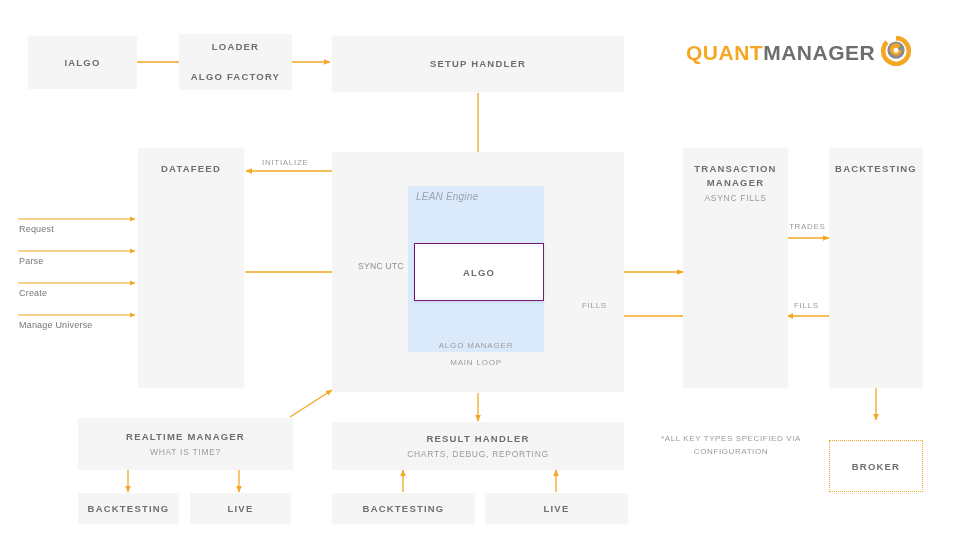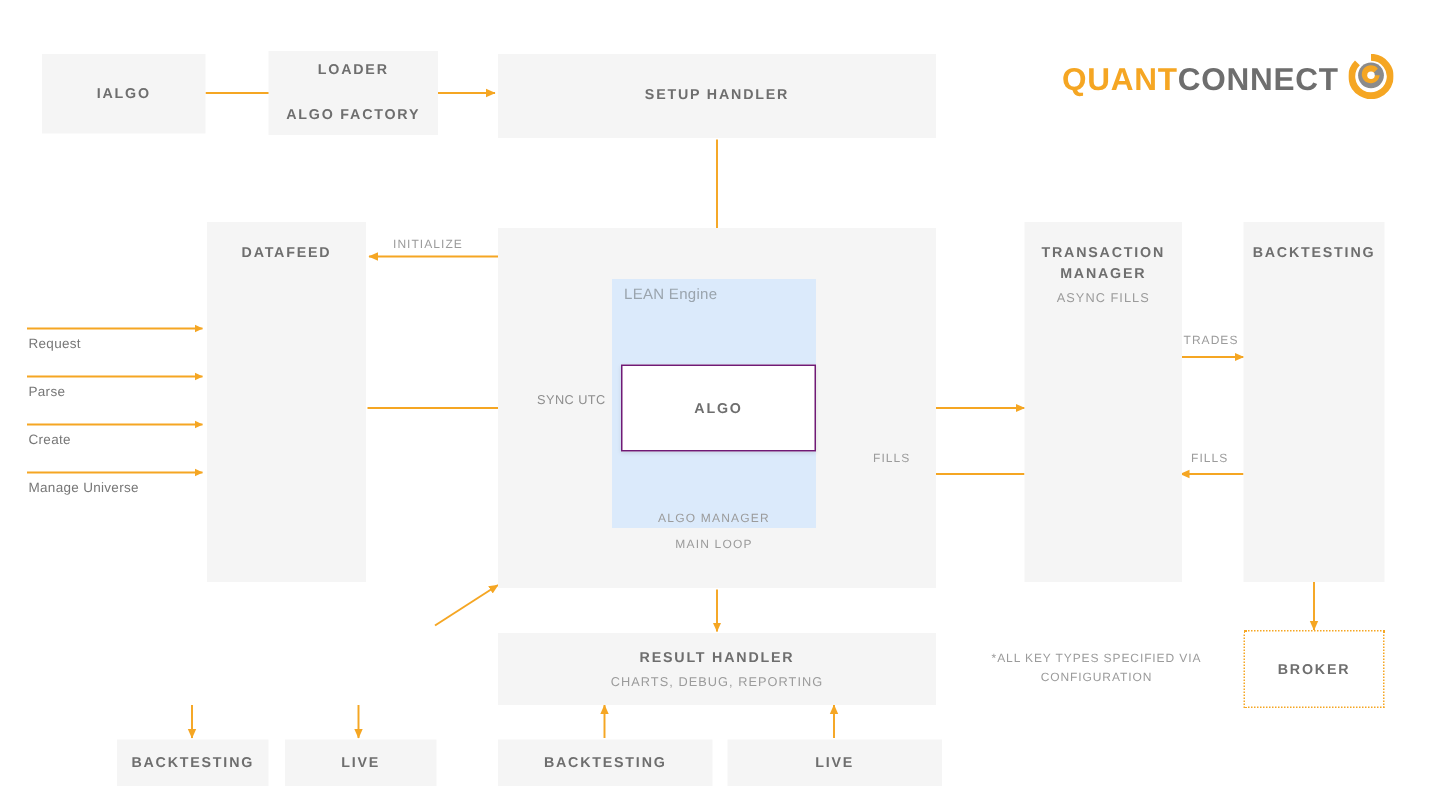--- a/index.html
+++ b/index.html
@@ -157,7 +157,7 @@
     <line x1="556" y1="492" x2="556" y2="470" stroke="#f5a623" stroke-width="1.3" marker-end="url(#ah)"></line>
   </svg>
 
-  <div class="logo" style="left:708px;top:36px;">
+  <div class="logo" style="left:686px;top:36px;">
     <span class="w1">QUANT</span>
       <span class="w2">CONNECT</span>
     <span style="margin-left:6px;display:inline-block;">

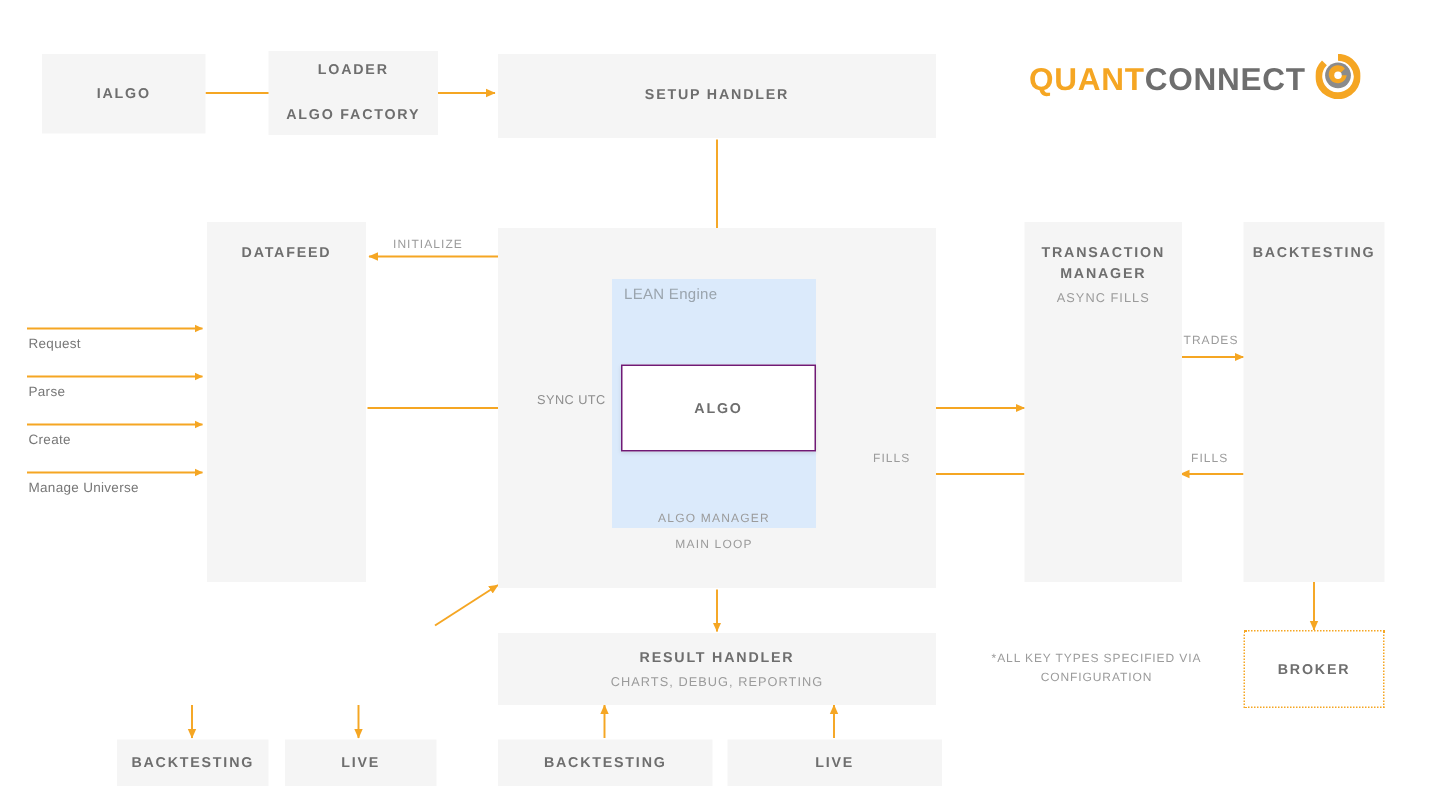--- a/index.html
+++ b/index.html
@@ -159,7 +159,7 @@
 
   <div class="logo" style="left:686px;top:36px;">
     <span class="w1">QUANT</span>
-      <span class="w2">CONNECT</span>
+      <span class="w2">MANAGER</span>
     <span style="margin-left:6px;display:inline-block;">
       <svg width="30" height="30" viewBox="0 0 30 30">
         <path d="M15 2.2 a12.8 12.8 0 1 1 -9.05 3.75" fill="none" stroke="#f5a623" stroke-width="4.6" stroke-linecap="butt"></path>

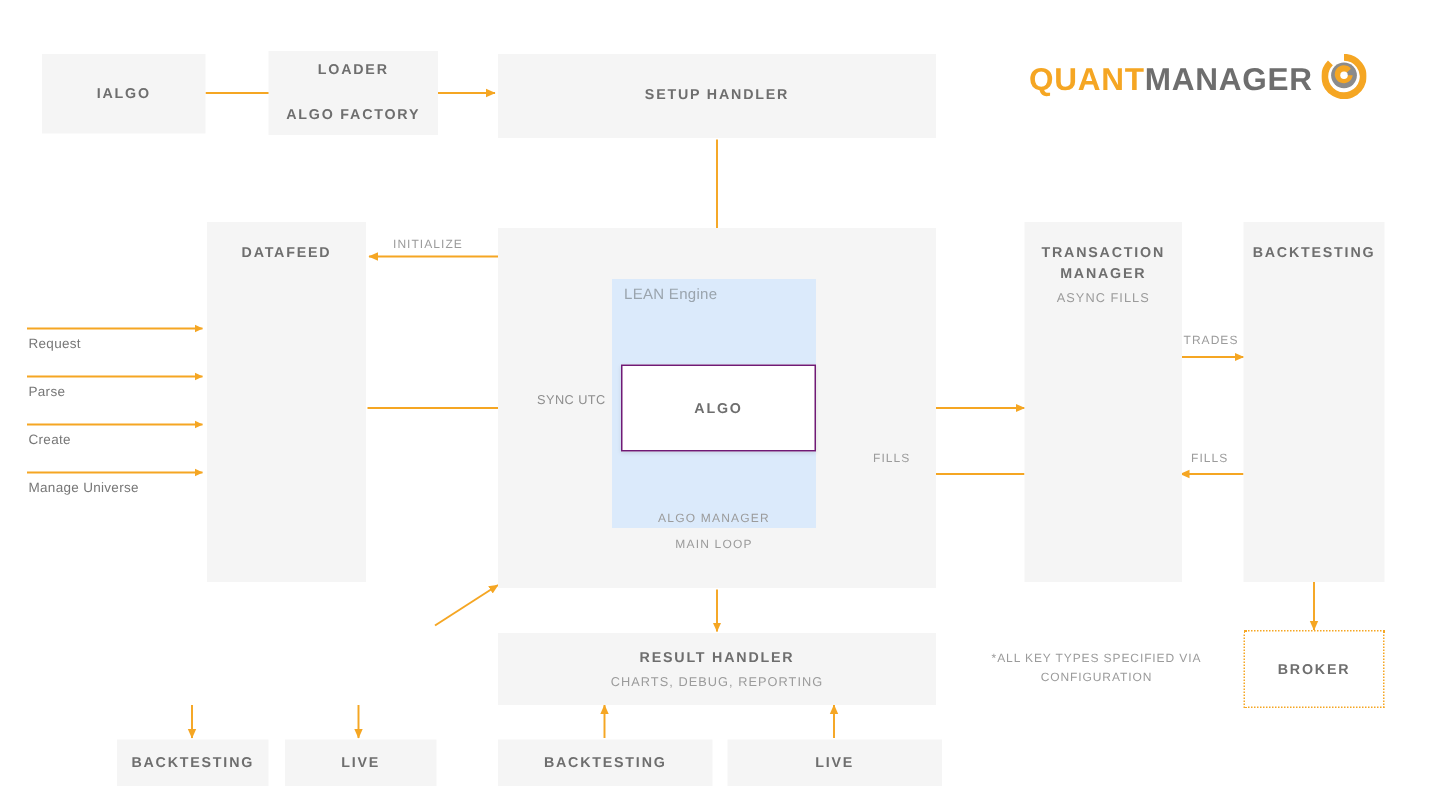--- a/index.html
+++ b/index.html
@@ -192,7 +192,7 @@
   <div class="box" style="left:332px;top:152px;width:292px;height:240px;"></div>
 
   <div class="lean" style="left:408px;top:186px;width:136px;height:166px;"></div>
-  <div class="lean-title" style="left:416px;top:191px;">LEAN Engine</div>
+  <div class="lean-title" style="left:416px;top:191px;font-style:italic;">LEAN Engine</div>
 
   <div class="algo-card" style="left:414px;top:243px;width:130px;height:58px;">
     <span>ALGO</span>

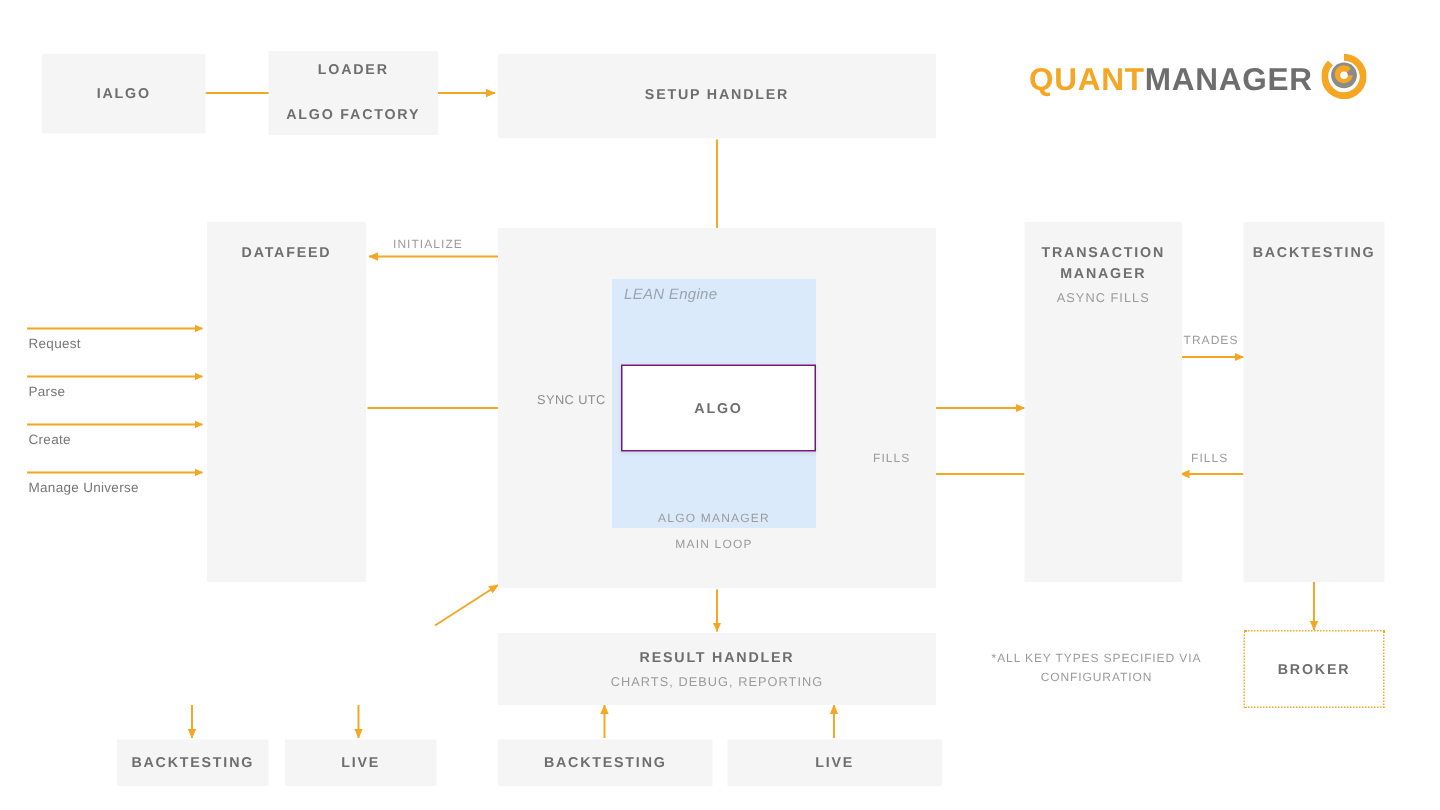--- a/index.html
+++ b/index.html
@@ -224,6 +224,10 @@
   <div class="lbl dark" style="left:19px;top:288px;">Create</div>
   <div class="lbl dark" style="left:19px;top:320px;">Manage Universe</div>
 
+  <div class="box" style="left:78px;top:418px;width:215px;height:52px;">
+    <span class="t">REALTIME MANAGER</span>
+    <span class="s">WHAT IS TIME?</span>
+  </div>
 
   <div class="box" style="left:332px;top:422px;width:292px;height:48px;">
     <span class="t">RESULT HANDLER</span>

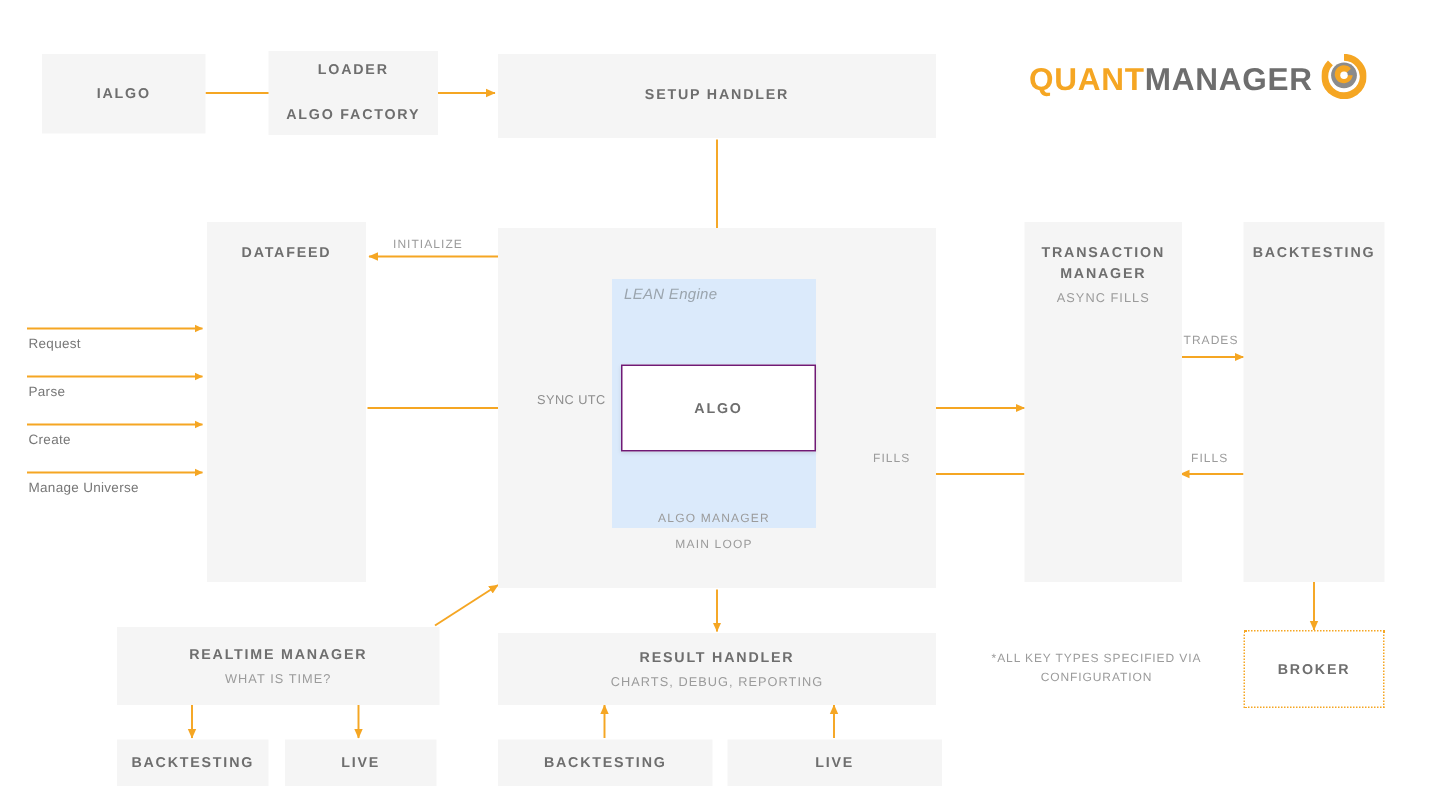--- a/index.html
+++ b/index.html
@@ -236,7 +236,7 @@
 
   <div class="footnote" style="left:641px;top:433px;">*ALL KEY TYPES SPECIFIED VIA CONFIGURATION</div>
 
-  <div class="broker" style="left:829px;top:420px;width:94px;height:52px;">
+  <div class="broker" style="left:829px;top:440px;width:94px;height:52px;">
     <span>BROKER</span>
   </div>
 

